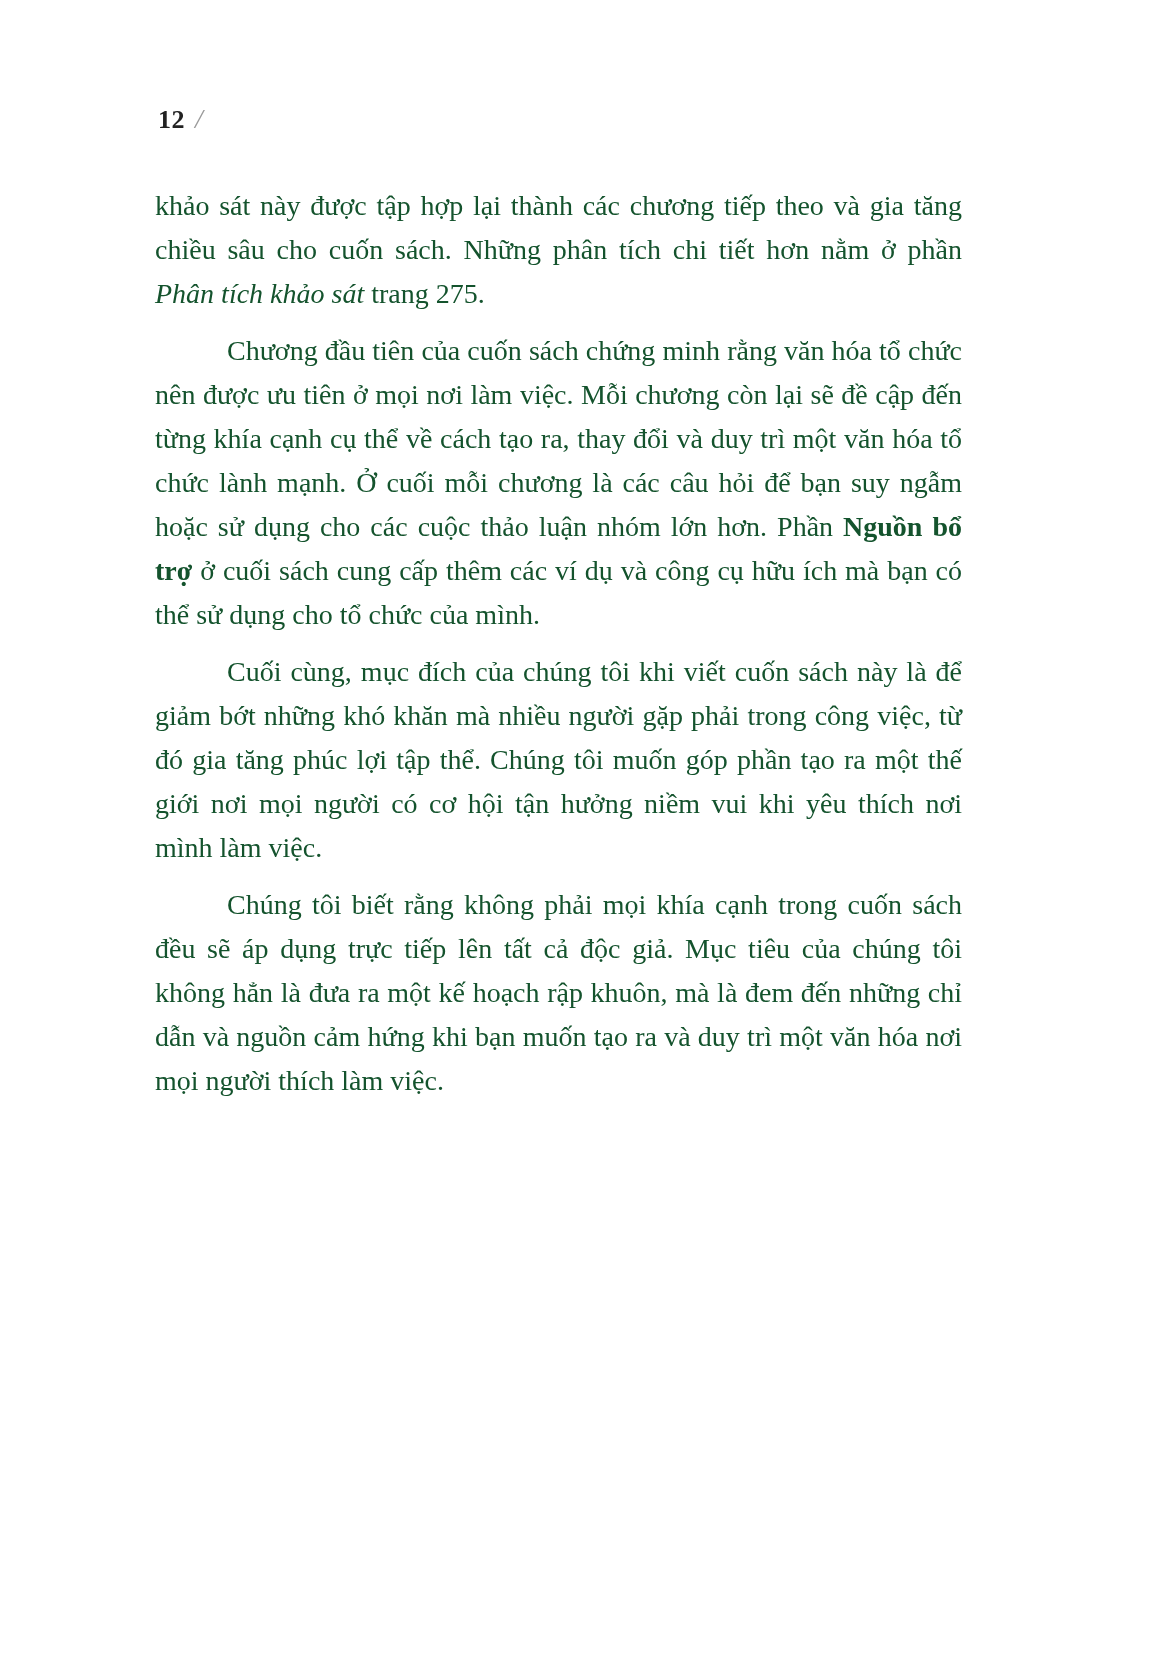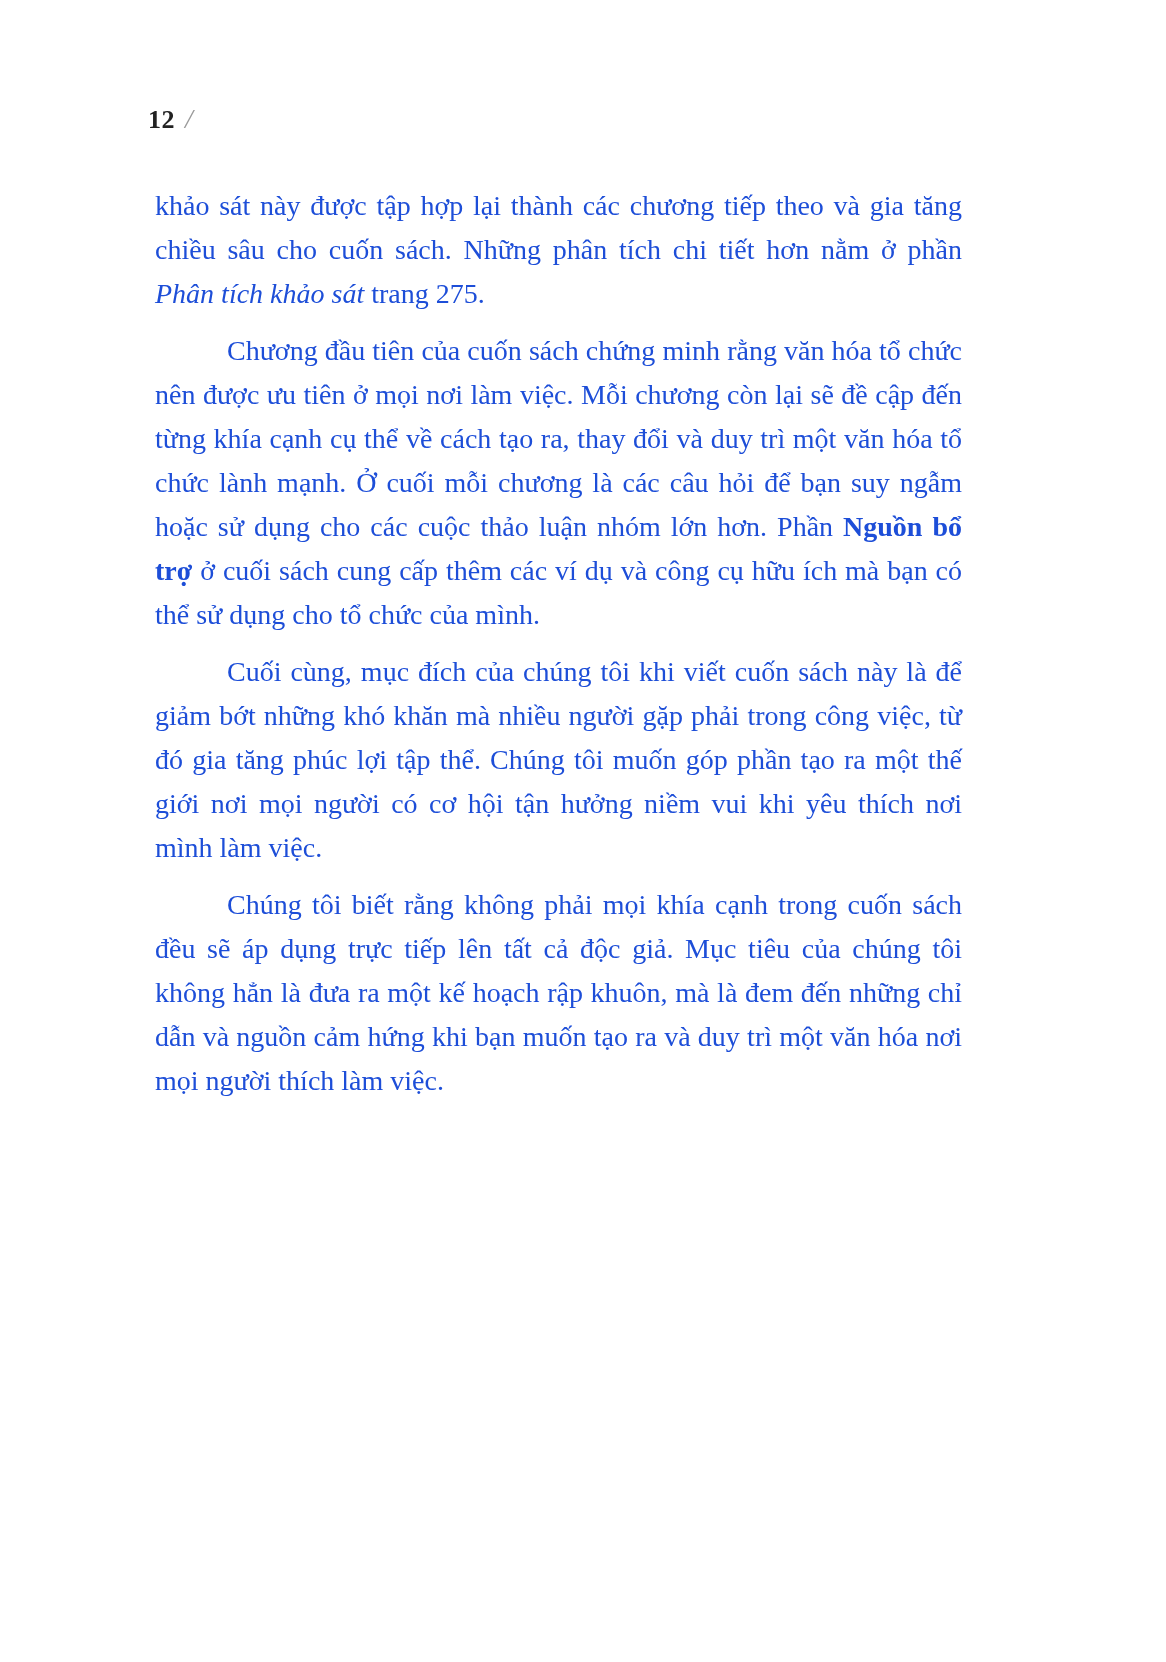--- a/index.html
+++ b/index.html
@@ -19,7 +19,7 @@
   .page-header {
     position: absolute;
     top: 103px;
-    left: 148px;
+    left: 158px;
     font-size: 26px;
     font-weight: bold;
     color: #222222;

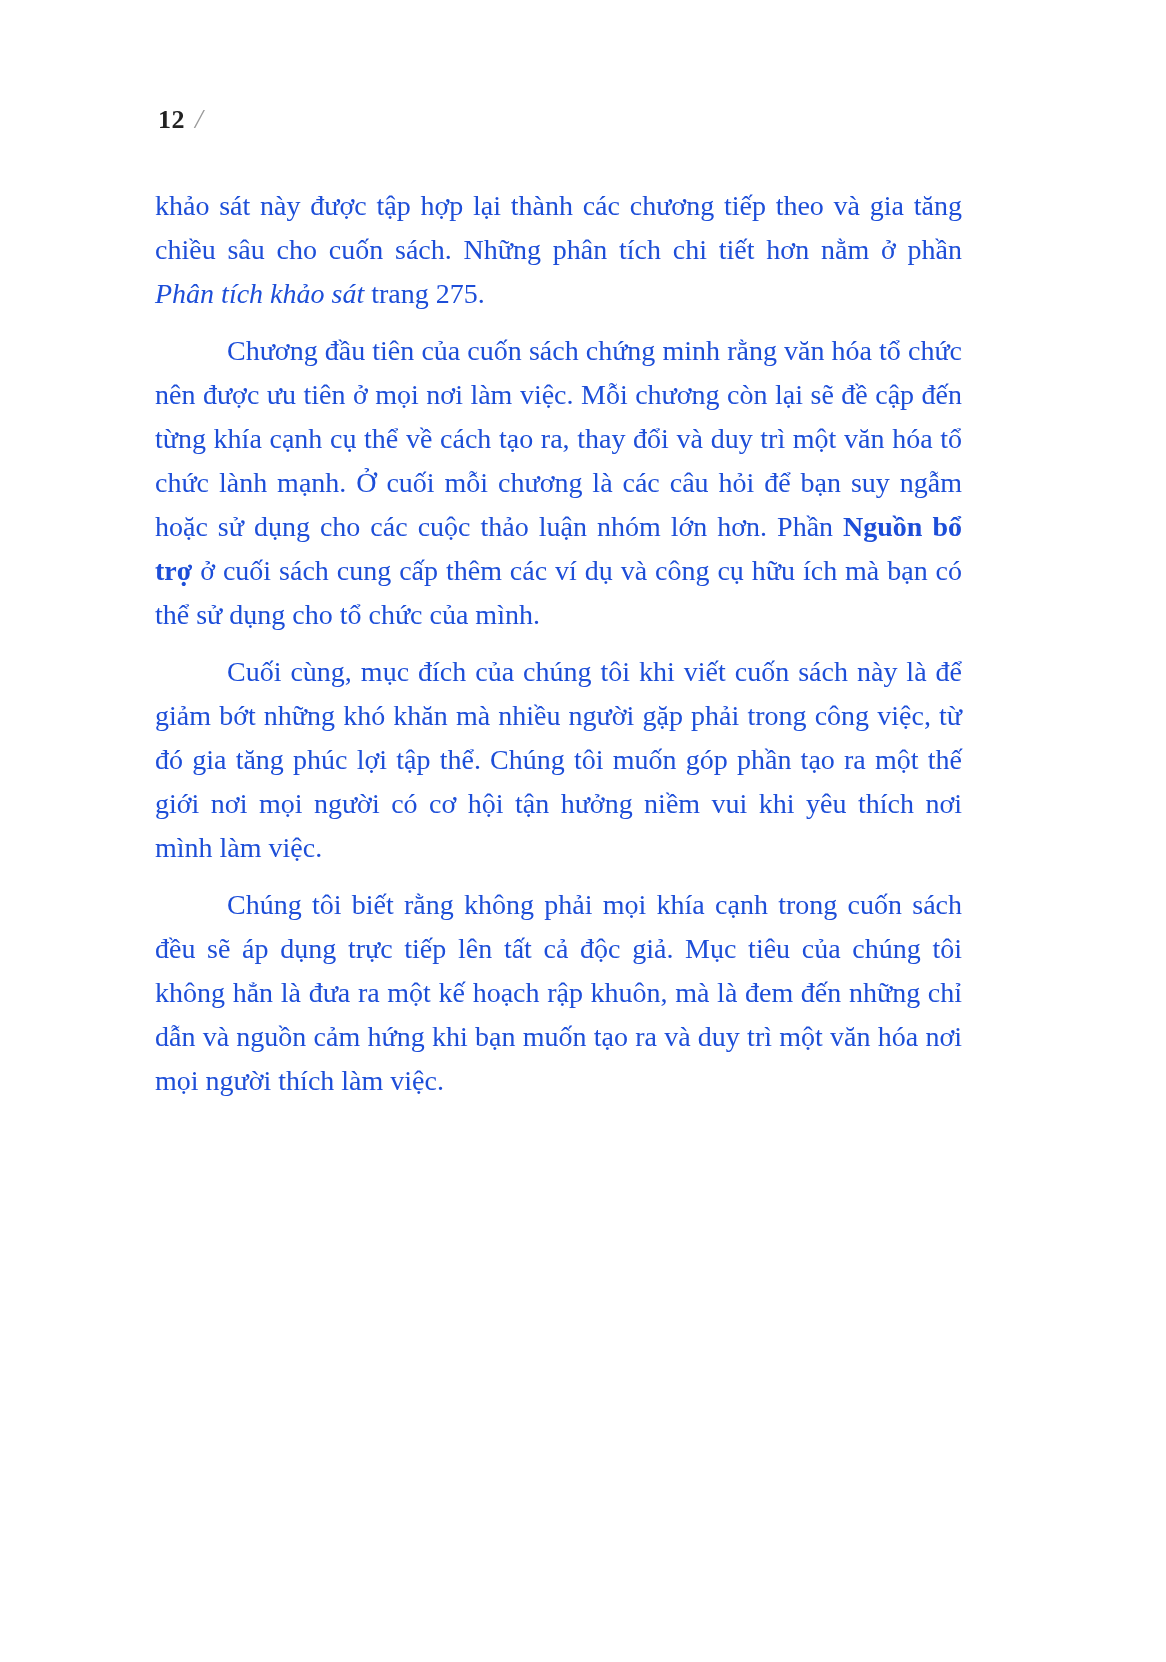--- a/index.html
+++ b/index.html
@@ -40,7 +40,7 @@
     font-size: 28px;
     line-height: 44px;
     text-align: justify;
-    color: #1d4ed8;
+    color: #14532d;
   }
   .content p {
     margin: 0 0 13px 0;

